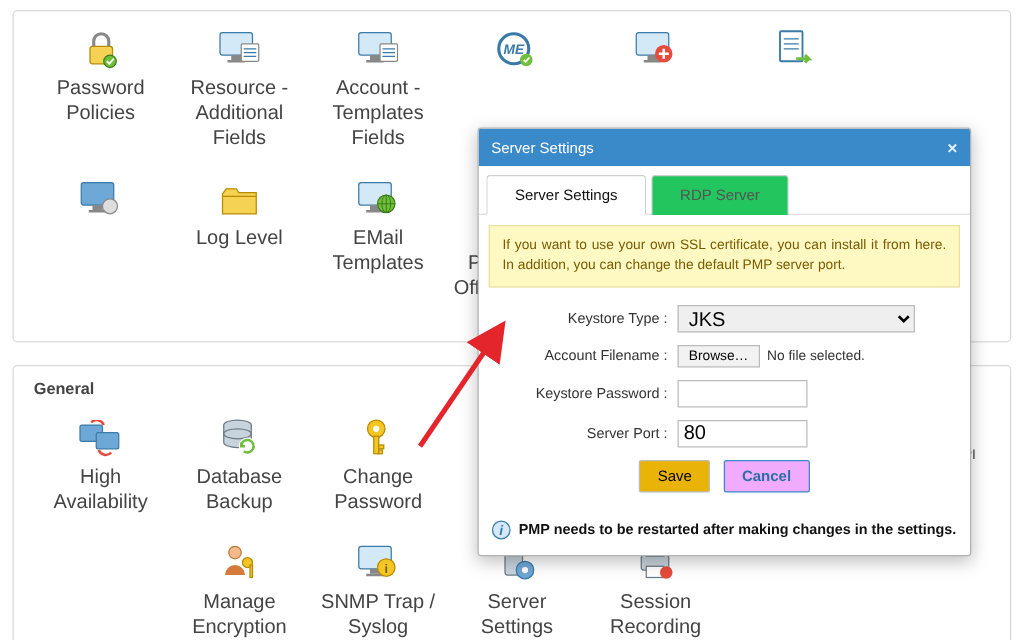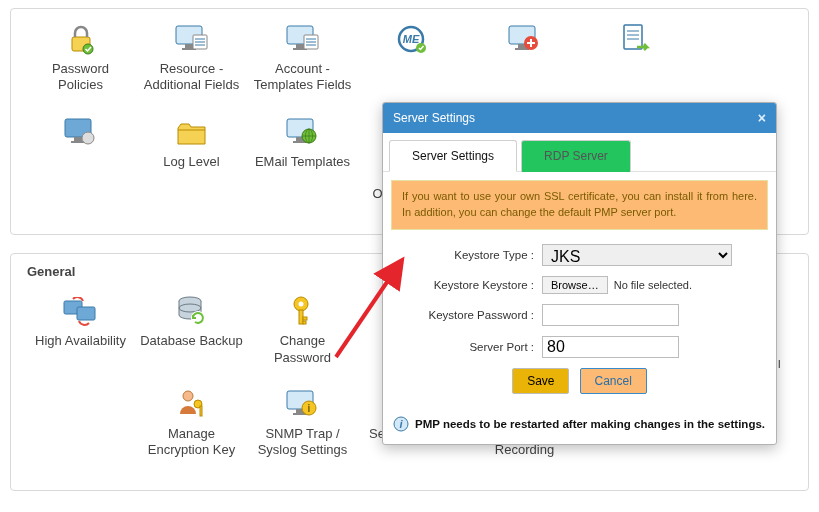--- a/index.html
+++ b/index.html
@@ -43,7 +43,7 @@
     margin-bottom: 6px;
   }
   .cell .label {
-    font-size: 13px;
+    font-size: 16px;
     color: #444;
     line-height: 1.25;
     padding: 0 4px;

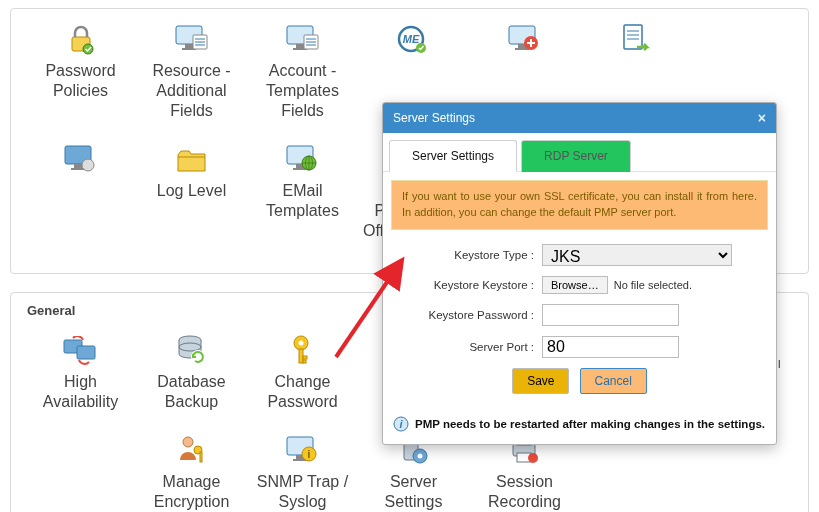--- a/index.html
+++ b/index.html
@@ -103,7 +103,7 @@
     border-bottom: 1px solid #fff;
   }
   .info-strip {
-    background: #fdba74;
+    background: #fef9c3;
     border: 1px solid #e8dfa2;
     margin: 8px 8px 10px 8px;
     padding: 8px 10px;

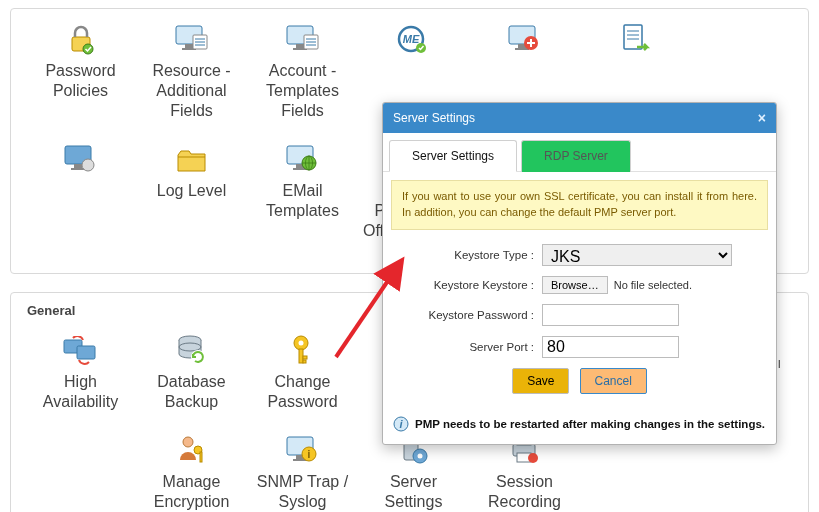--- a/index.html
+++ b/index.html
@@ -457,7 +457,7 @@
       </div>
     </div>
     <div class="frow">
-      <div class="flabel">Keystore Keystore  :</div>
+      <div class="flabel">Account Filename  :</div>
       <div class="fcontrol">
         <button class="file-btn">Browse…</button>
         <span class="file-txt">No file selected.</span>

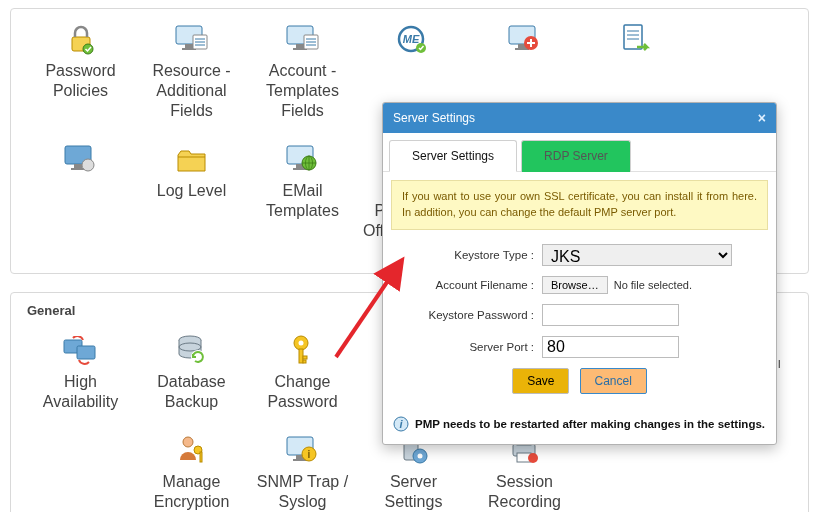--- a/index.html
+++ b/index.html
@@ -133,7 +133,7 @@
     font-size: 16px;
   }
   .sel-wide { width: 190px; }
-  .inp-med { width: 137px; }
+  .inp-med { width: 104px; }
   .btn {
     border: 1px solid #bcbcbc;
     background: #eab308;

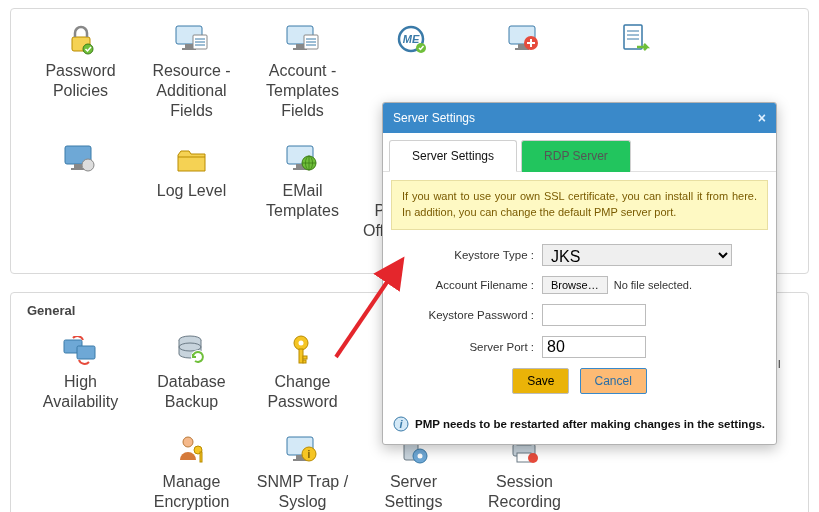--- a/index.html
+++ b/index.html
@@ -144,9 +144,9 @@
   }
   .btn-primary {
     border: 1px solid #3a89c9;
-    background: #fdba74;
+    background: #f0abfc;
     color: #2b6fa8;
-    font-weight: normal;
+    font-weight: bold;
   }
   .btn-row {
     text-align: center;

